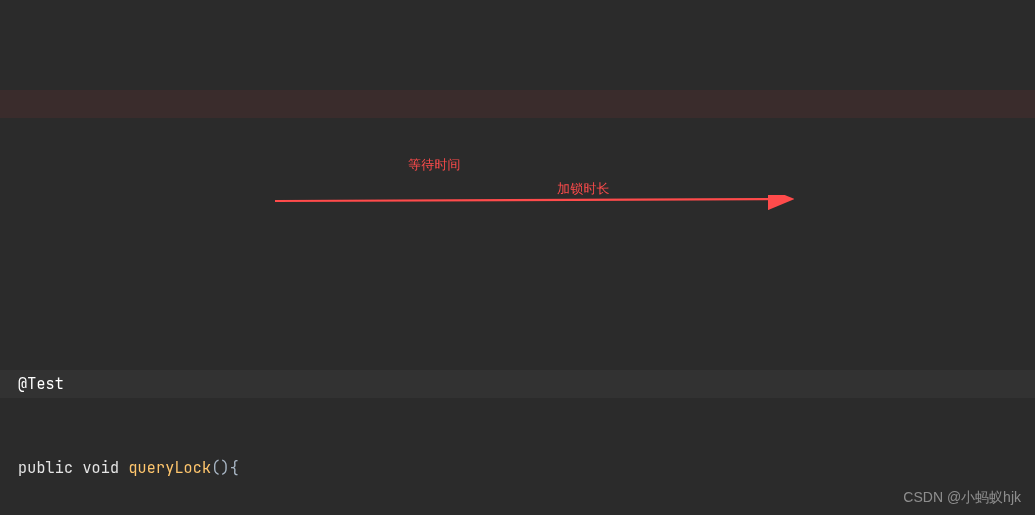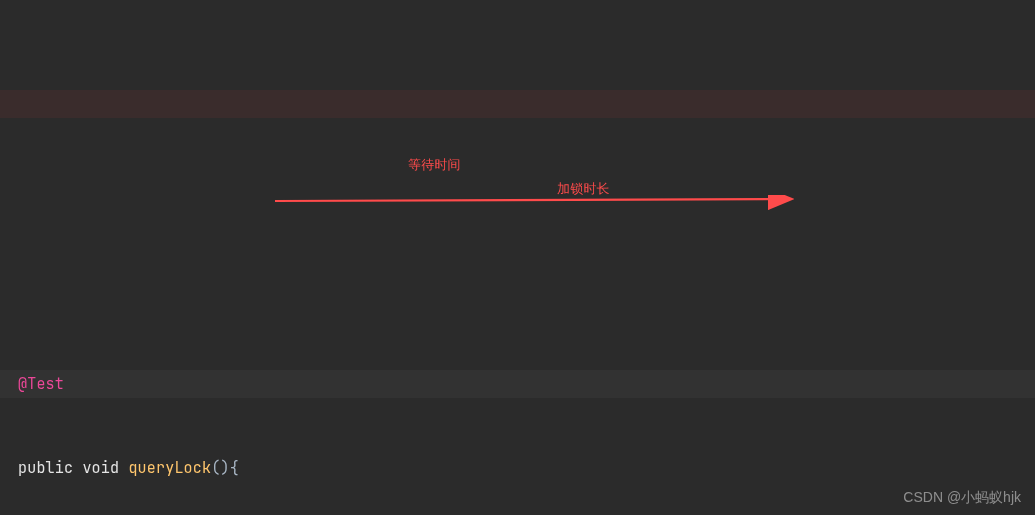--- a/index.html
+++ b/index.html
@@ -38,7 +38,7 @@
   }
   .txt { position: relative; z-index: 1; }
   .kw   { color: #e5e5e5; }
-  .anno { color: #ec4899; }
+  .anno { color: #ffffff; }
   .fn   { color: #ffc66d; text-align: right; }
   .punct{ color: #a9b7c6; }
   .red-anno {

